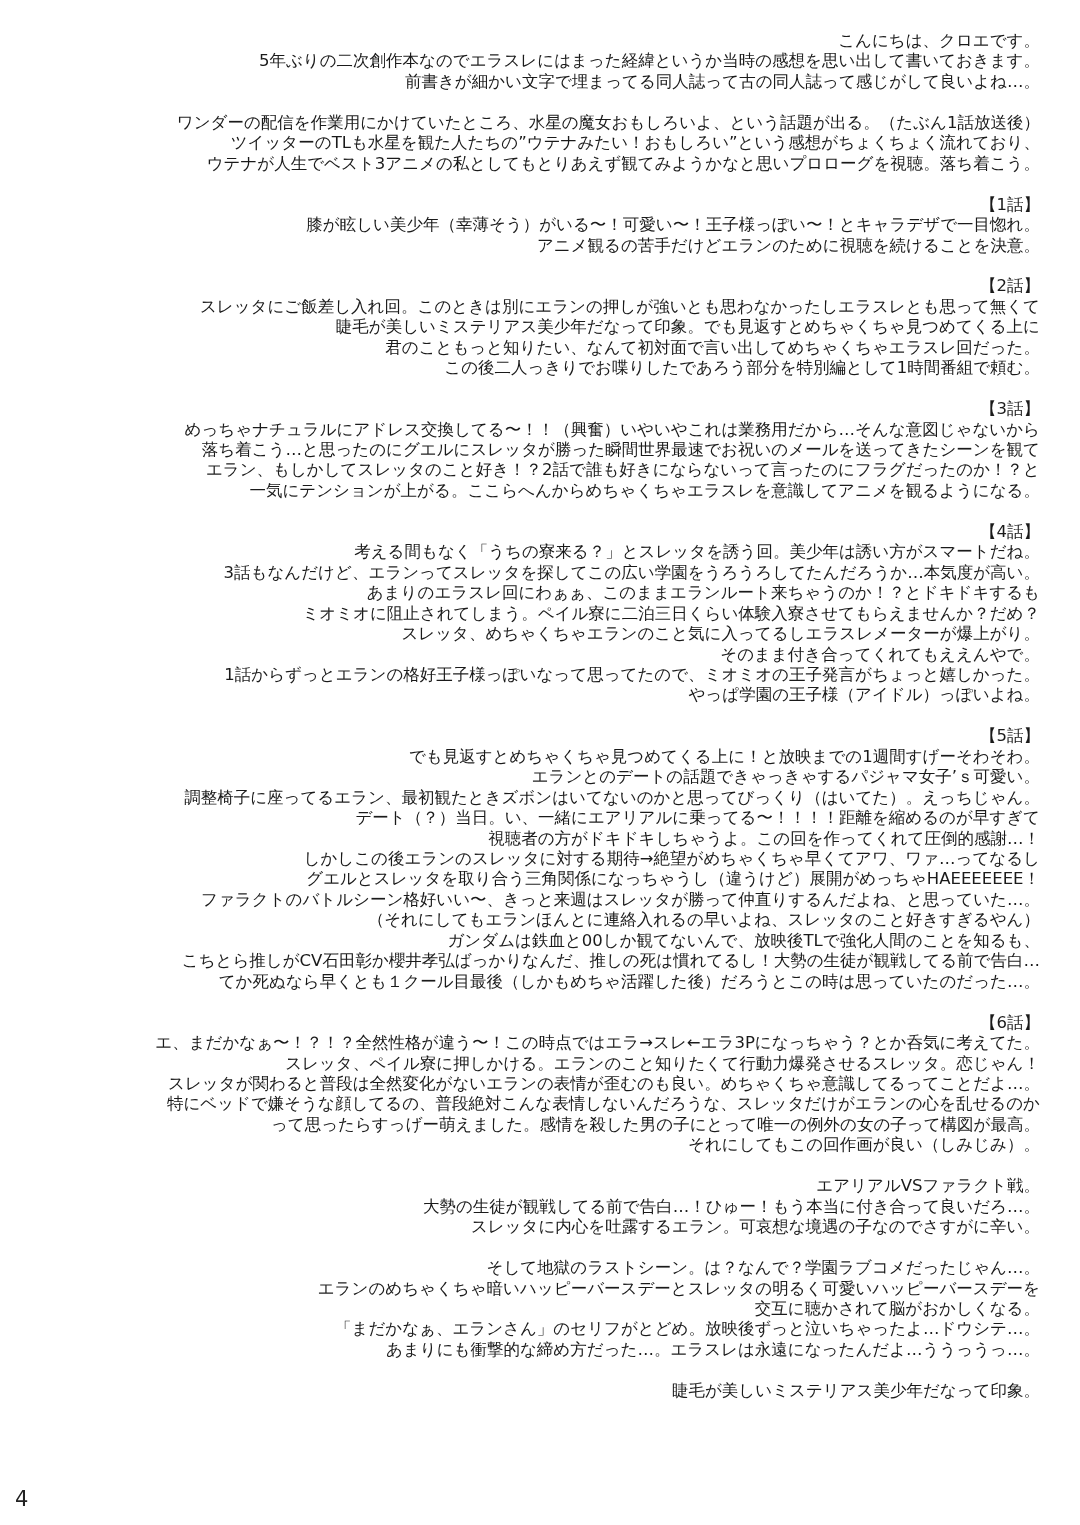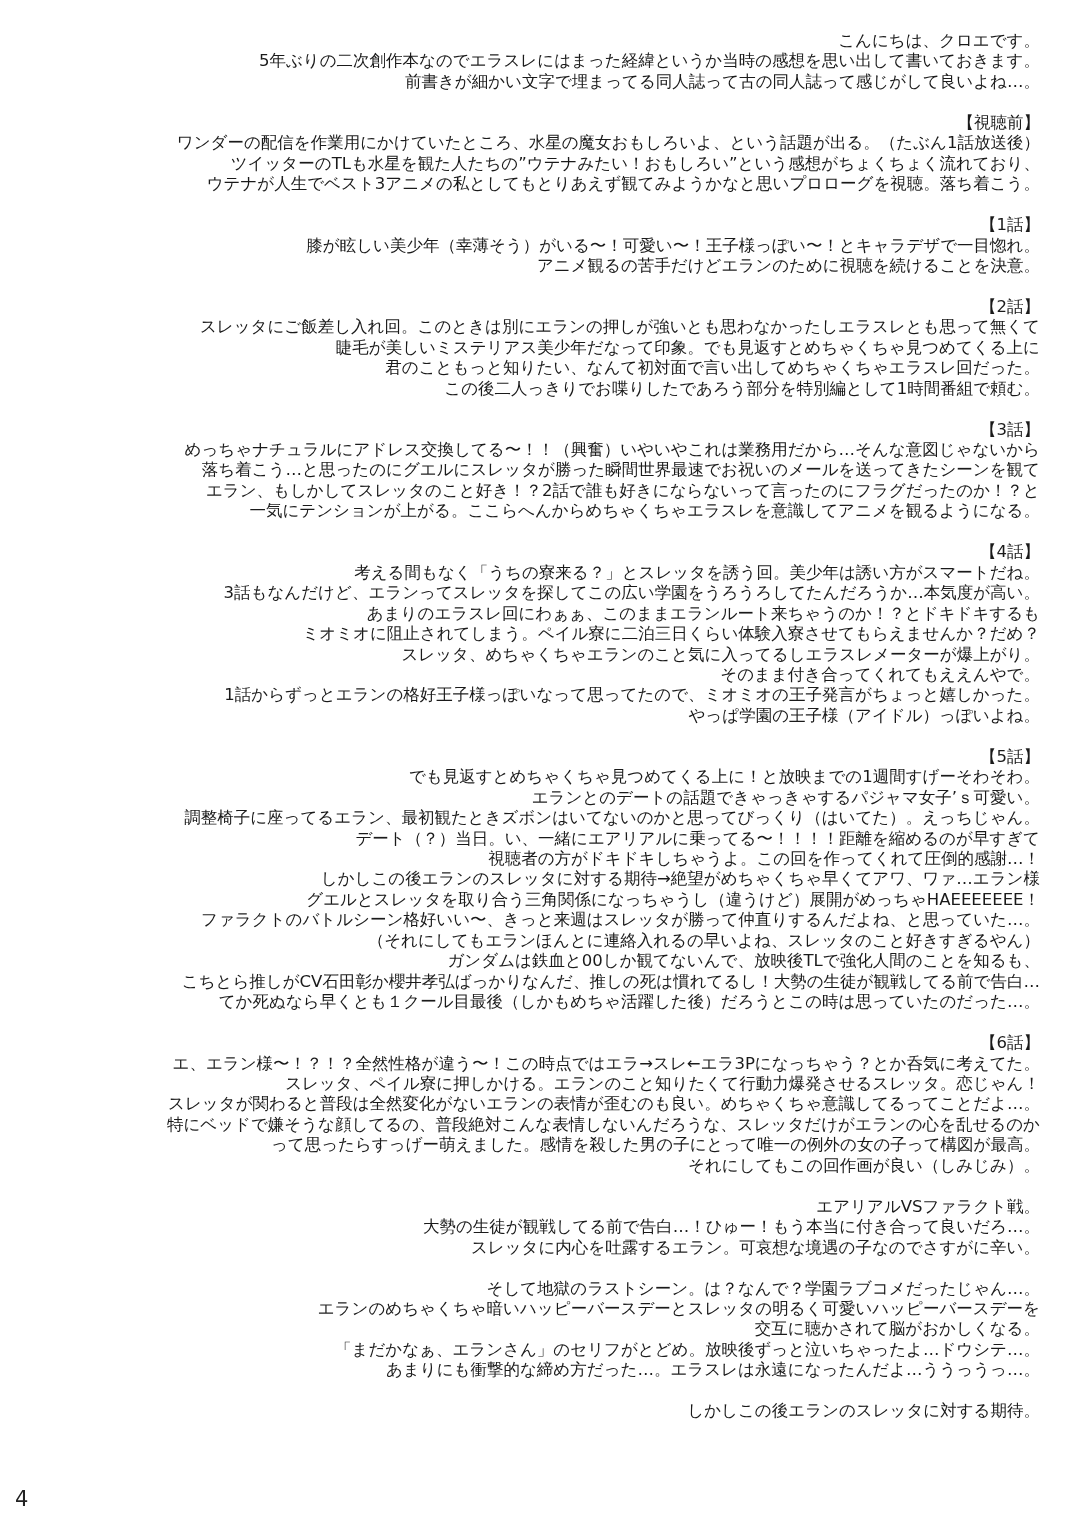--- a/index.html
+++ b/index.html
@@ -63,7 +63,6 @@
         <div class="line">前書きが細かい文字で埋まってる同人誌って古の同人誌って感じがして良いよね…。</div>
       </section>
       <section class="text-section">
-        <div class="line section-header">【視聴前】</div>
         <div class="line">ワンダーの配信を作業用にかけていたところ、水星の魔女おもしろいよ、という話題が出る。（たぶん1話放送後）</div>
         <div class="line">ツイッターのTLも水星を観た人たちの”ウテナみたい！おもしろい”という感想がちょくちょく流れており、</div>
         <div class="line">ウテナが人生でベスト3アニメの私としてもとりあえず観てみようかなと思いプロローグを視聴。落ち着こう。</div>

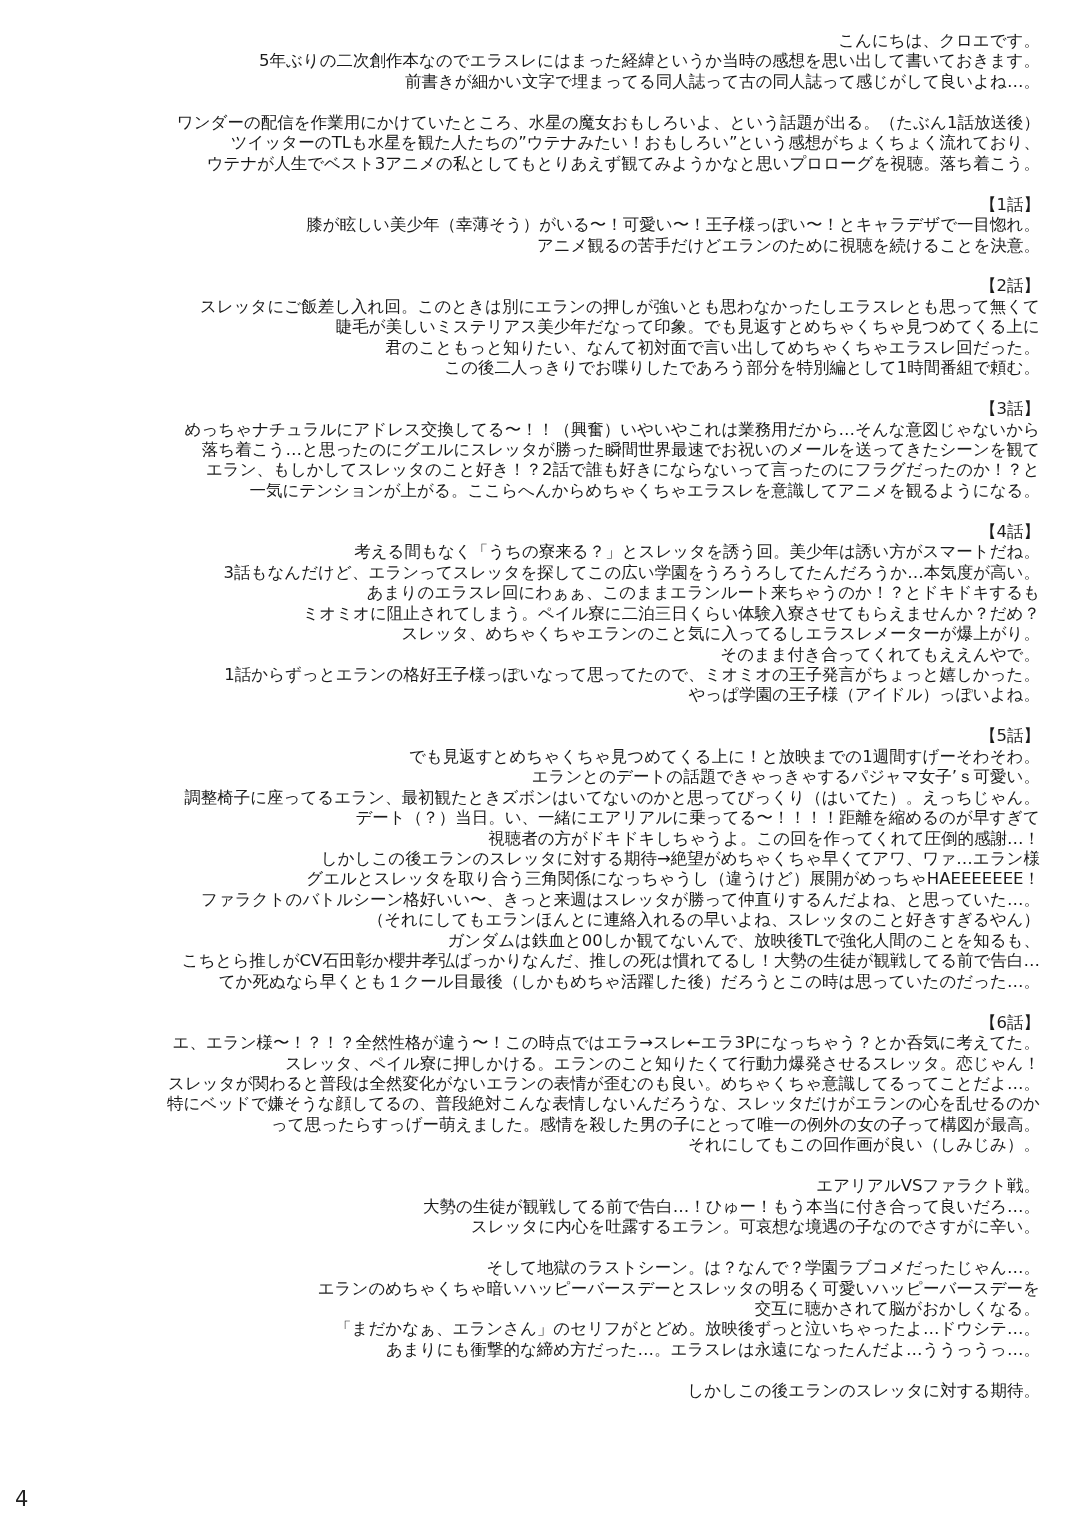--- a/index.html
+++ b/index.html
@@ -104,7 +104,7 @@
         <div class="line">調整椅子に座ってるエラン、最初観たときズボンはいてないのかと思ってびっくり（はいてた）。えっちじゃん。</div>
         <div class="line">デート（？）当日。い、一緒にエアリアルに乗ってる〜！！！！距離を縮めるのが早すぎて</div>
         <div class="line">視聴者の方がドキドキしちゃうよ。この回を作ってくれて圧倒的感謝…！</div>
-        <div class="line">しかしこの後エランのスレッタに対する期待→絶望がめちゃくちゃ早くてアワ、ワァ…エラン様</div>
+        <div class="line">しかしこの後エランのスレッタに対する期待→絶望がめちゃくちゃ早くてアワ、ワァ…ってなるし</div>
         <div class="line">グエルとスレッタを取り合う三角関係になっちゃうし（違うけど）展開がめっちゃHAEEEEEEE！</div>
         <div class="line">ファラクトのバトルシーン格好いい〜、きっと来週はスレッタが勝って仲直りするんだよね、と思っていた…。</div>
         <div class="line">（それにしてもエランほんとに連絡入れるの早いよね、スレッタのこと好きすぎるやん）</div>

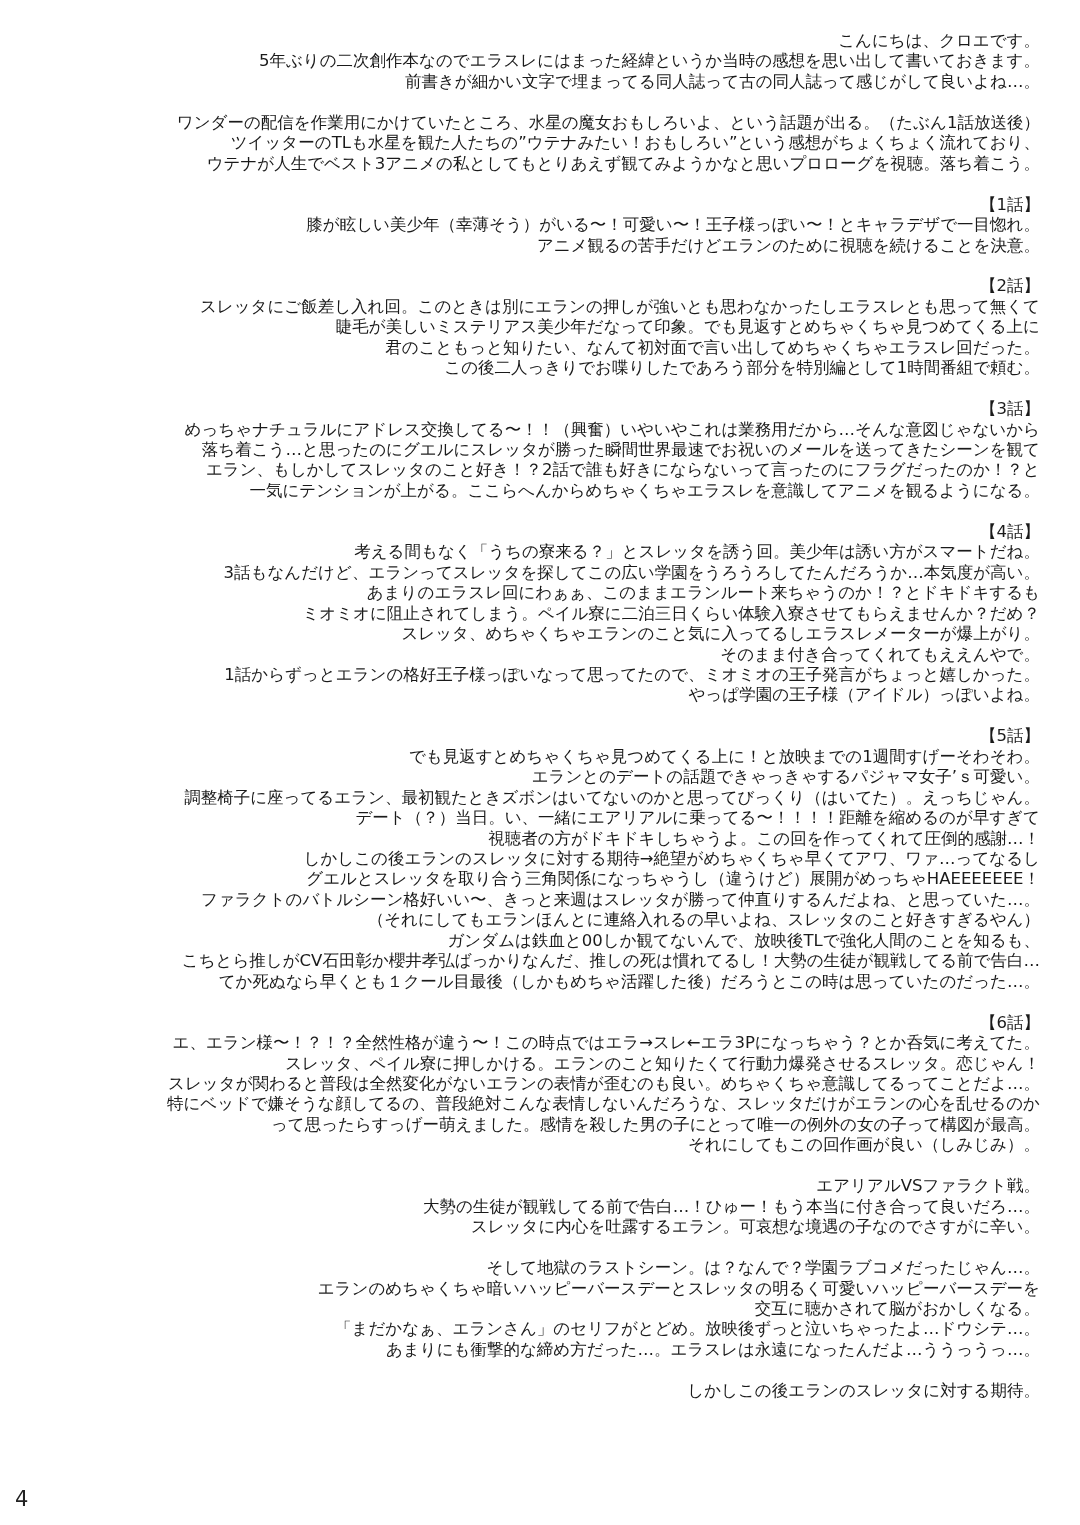--- a/index.html
+++ b/index.html
@@ -114,7 +114,7 @@
       </section>
       <section class="text-section">
         <div class="line section-header">【6話】</div>
-        <div class="line">エ、エラン様〜！？！？全然性格が違う〜！この時点ではエラ→スレ←エラ3Pになっちゃう？とか呑気に考えてた。</div>
+        <div class="line">エ、まだかなぁ〜！？！？全然性格が違う〜！この時点ではエラ→スレ←エラ3Pになっちゃう？とか呑気に考えてた。</div>
         <div class="line">スレッタ、ペイル寮に押しかける。エランのこと知りたくて行動力爆発させるスレッタ。恋じゃん！</div>
         <div class="line">スレッタが関わると普段は全然変化がないエランの表情が歪むのも良い。めちゃくちゃ意識してるってことだよ…。</div>
         <div class="line">特にベッドで嫌そうな顔してるの、普段絶対こんな表情しないんだろうな、スレッタだけがエランの心を乱せるのか</div>

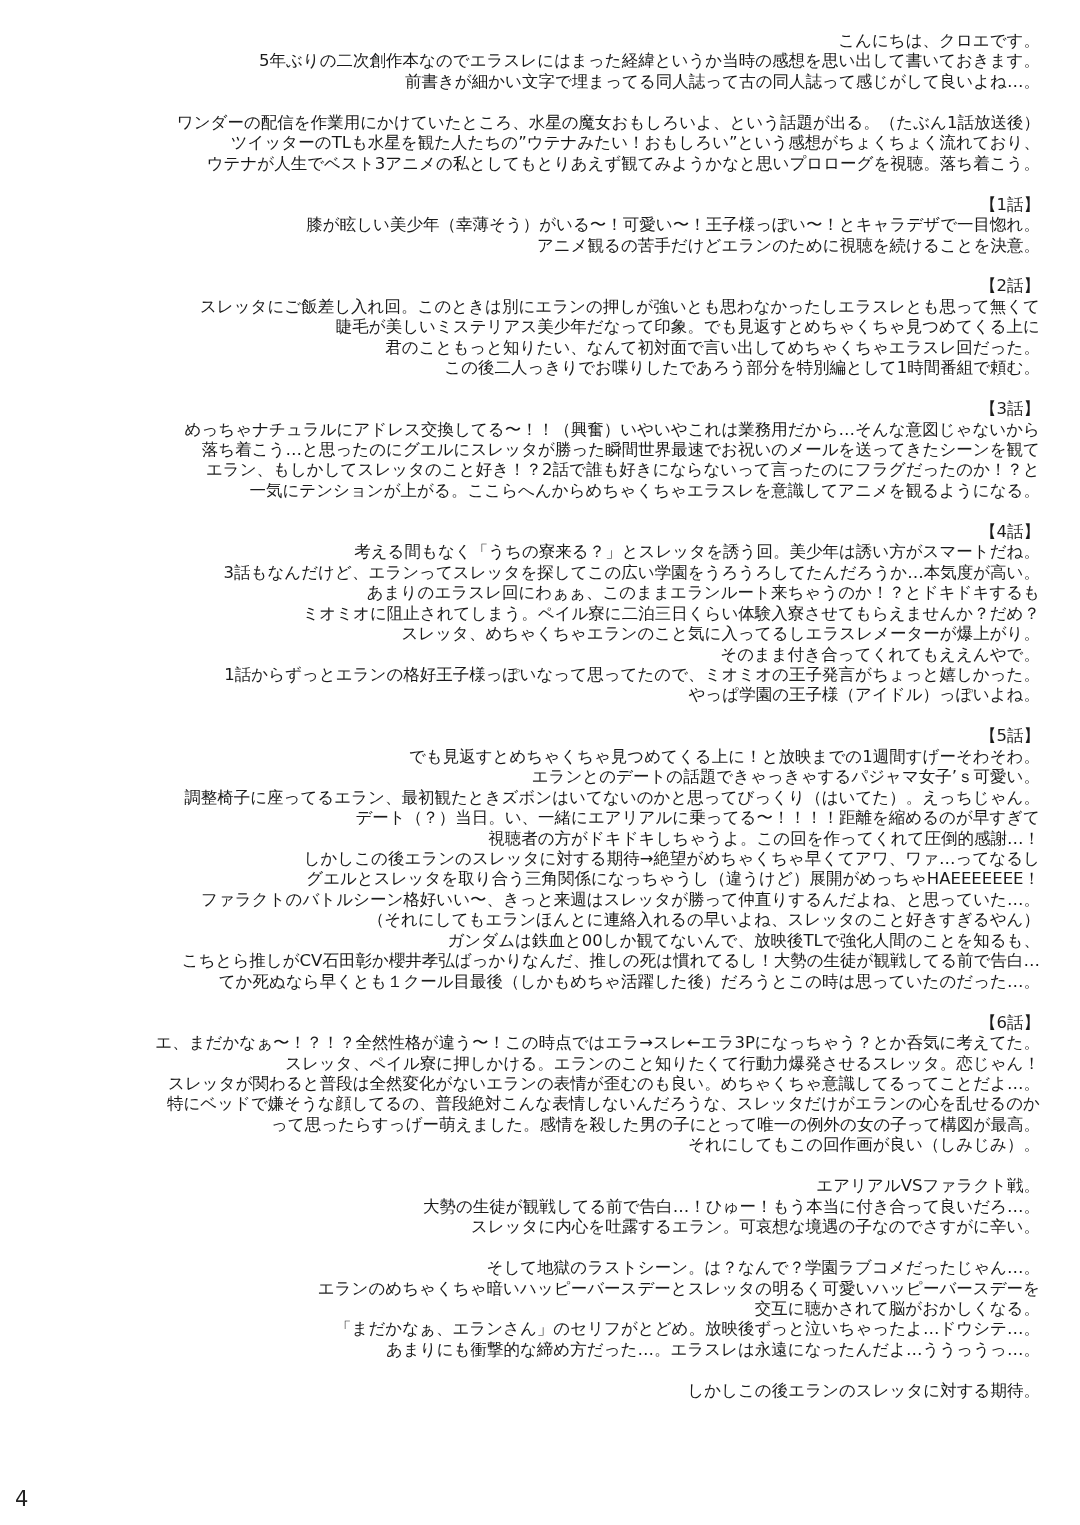--- a/index.html
+++ b/index.html
@@ -134,7 +134,7 @@
         <div class="line">あまりにも衝撃的な締め方だった…。エラスレは永遠になったんだよ…ううっうっ…。</div>
       </section>
       <section class="text-section">
-        <div class="line">しかしこの後エランのスレッタに対する期待。</div>
+        <div class="line">睫毛が美しいミステリアス美少年だなって印象。</div>
       </section>
     </main>
   <div class="page-number">4</div>

